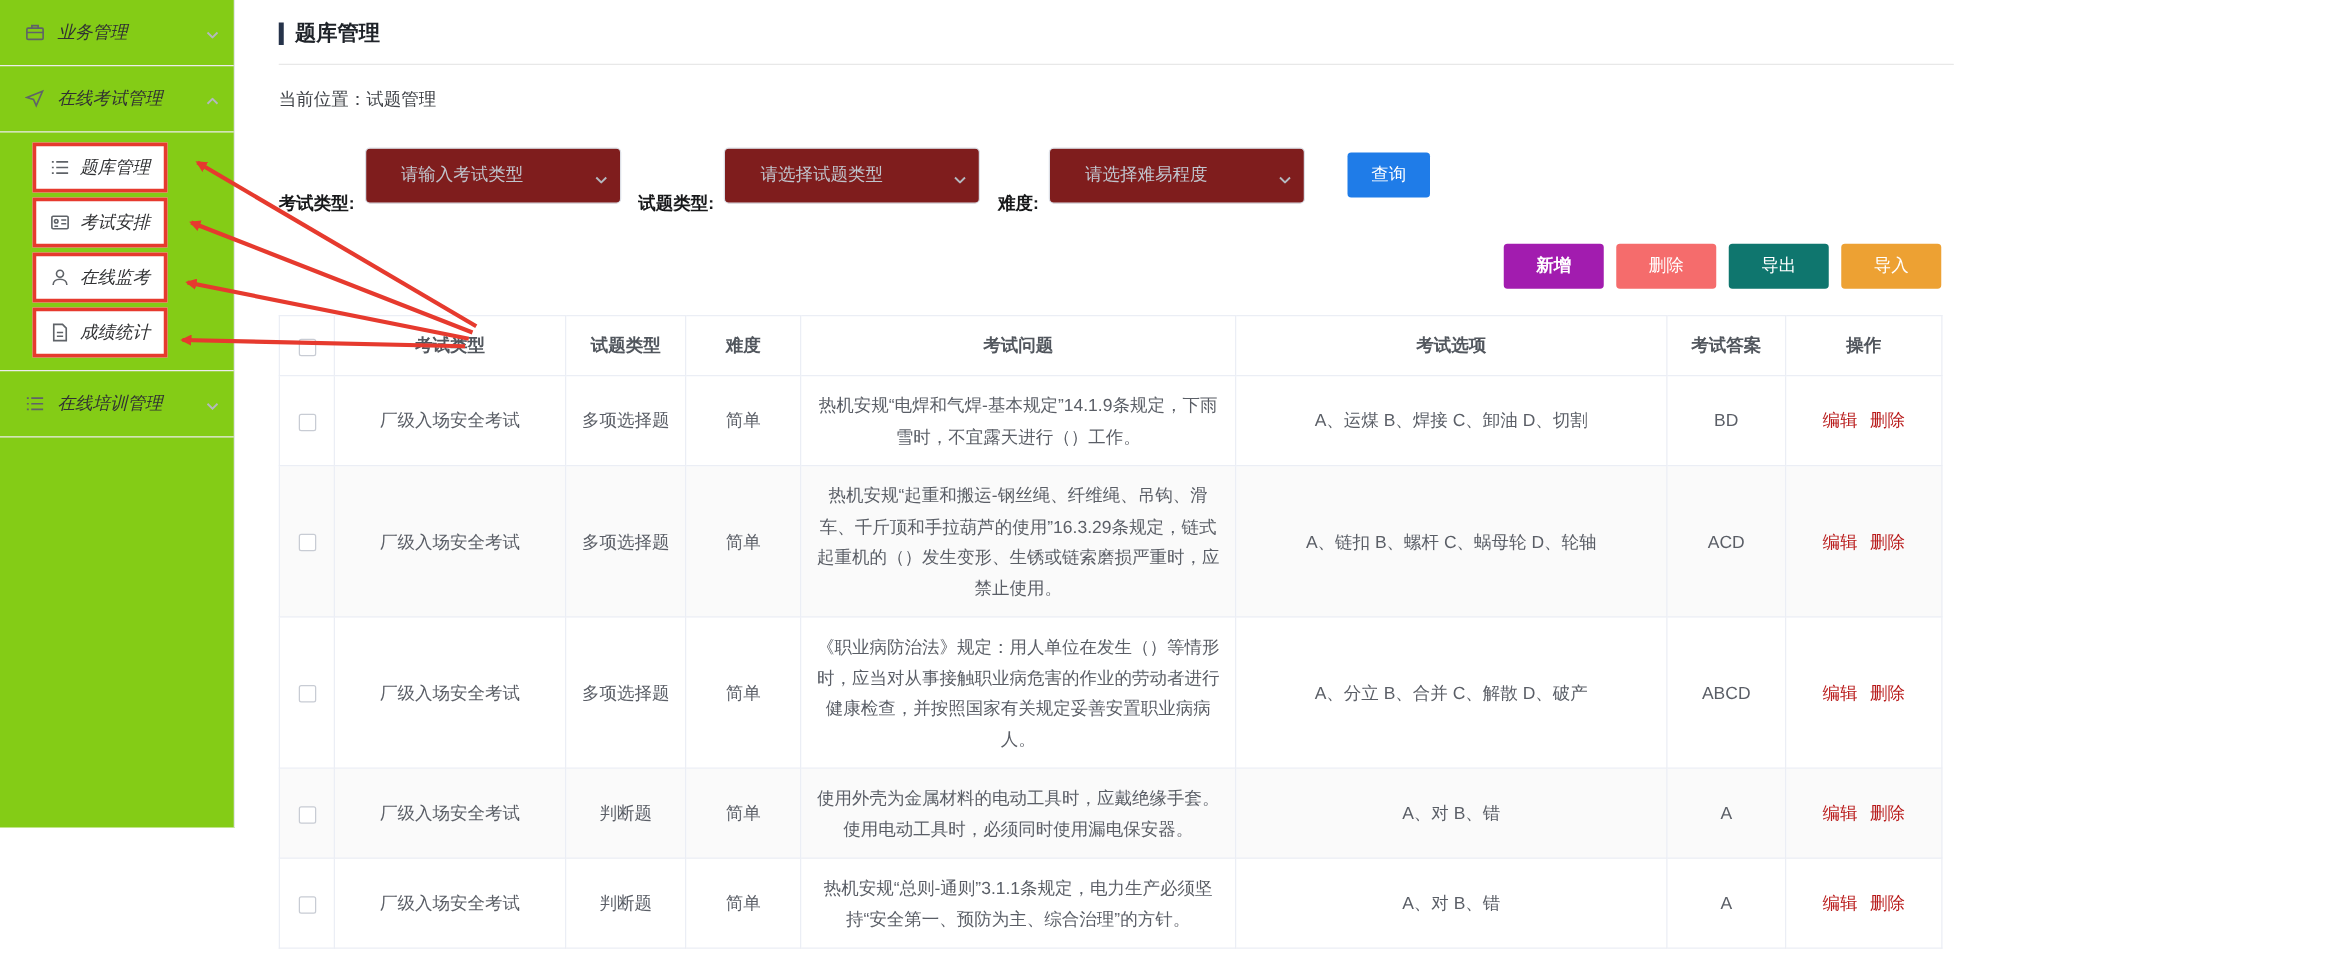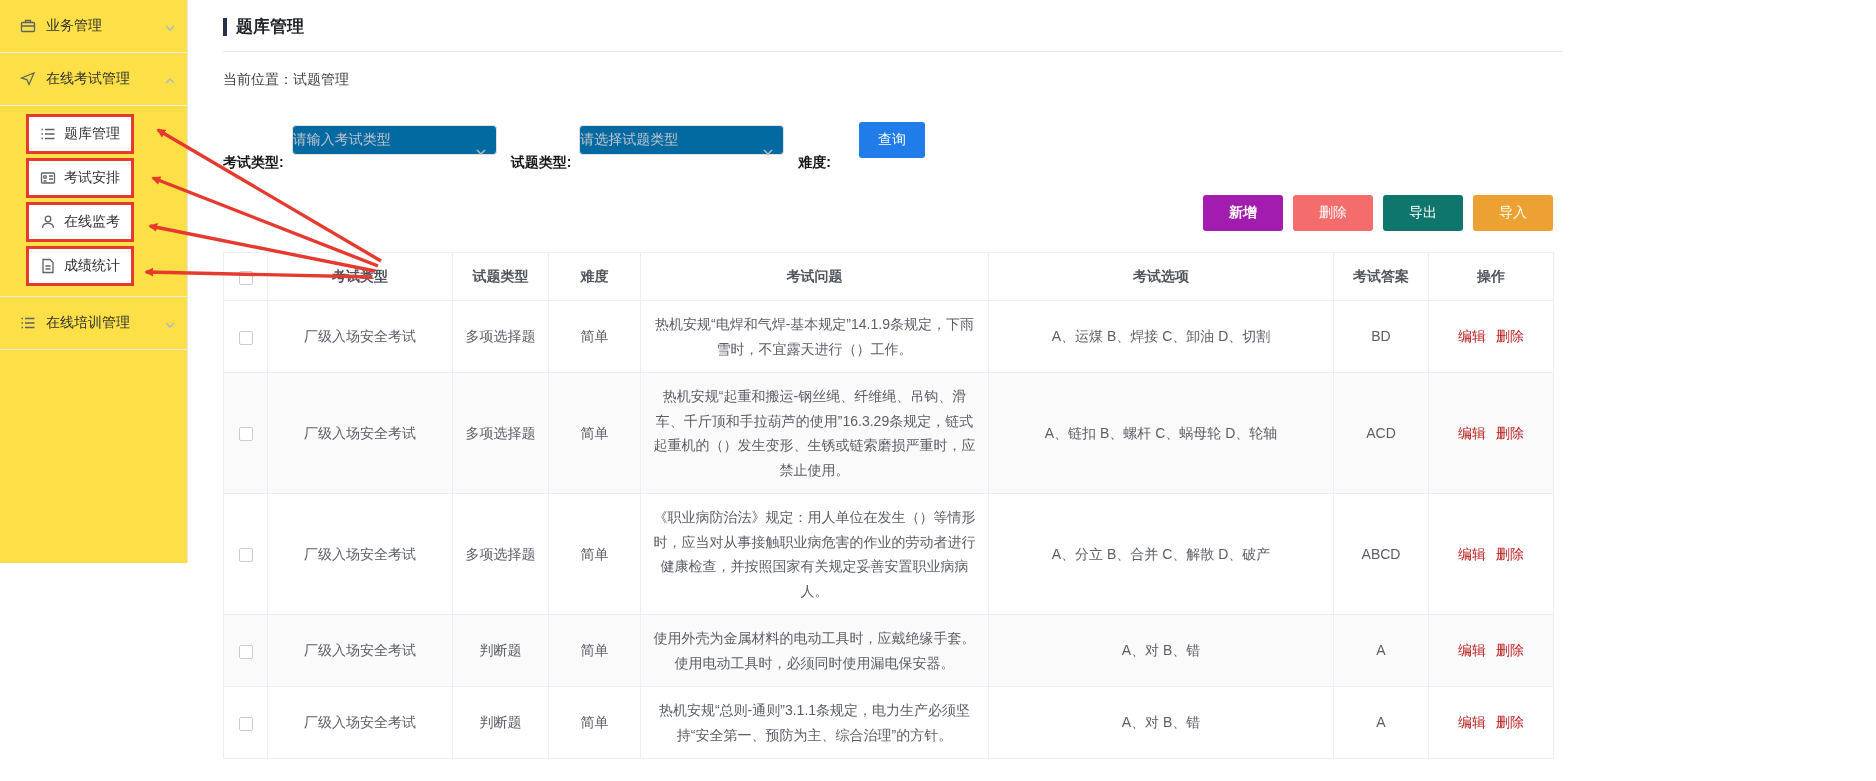--- a/index.html
+++ b/index.html
@@ -8,7 +8,7 @@
   .page { position:relative; width:1876px; height:781px; background:#fff; overflow:hidden; }
 
   
-  .sidebar { position:absolute; left:0; top:0; width:188px; height:563px; background:#fde047; border-right:1px solid #e4e7ea; }
+  .sidebar { position:absolute; left:0; top:0; width:188px; height:662px; background:#84cc16; border-right:1px solid #e4e7ea;font-style:italic; }
   .side-item { display:flex; align-items:center; height:52px; padding:0 12px 0 20px; font-size:14px; color:#303133; cursor:pointer; }
   .side-item .label { flex:1; margin-left:10px; white-space:nowrap; }
   .side-item .icon, .sub-inner .icon { display:inline-flex; width:16px; height:16px; align-items:center; justify-content:center; }

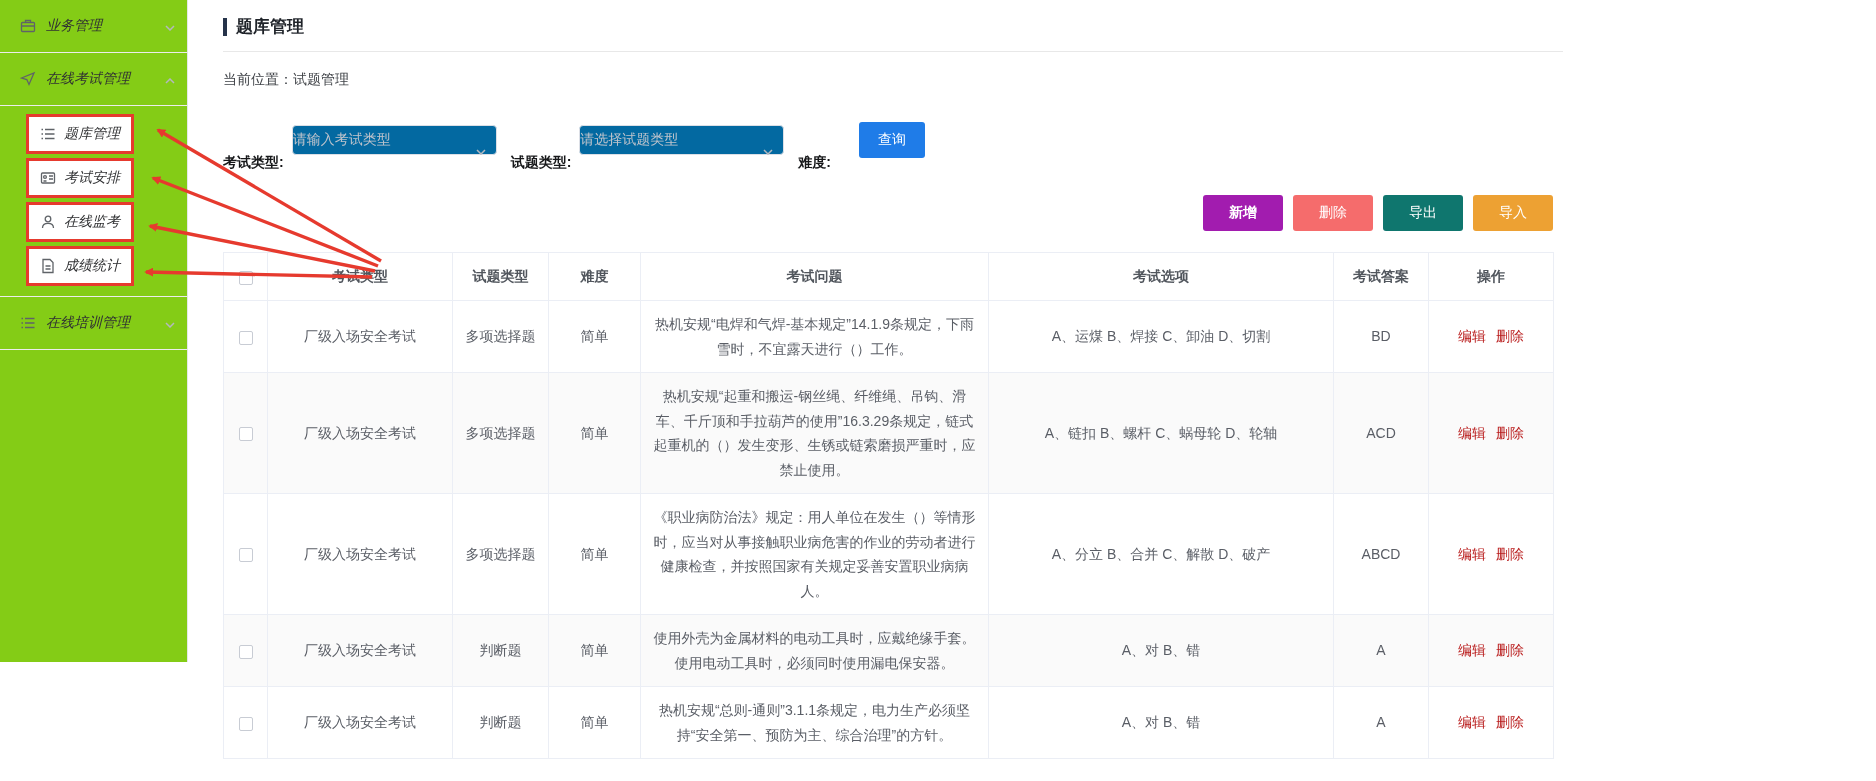--- a/index.html
+++ b/index.html
@@ -32,7 +32,7 @@
 
   .filters { display:flex; align-items:center; margin-top:19px; }
   .filter-label { font-size:14px; font-weight:bold; color:#17181a; margin-right:8px; white-space:nowrap;margin-top:46px; }
-  .select { position:relative; width:205px; height:30px; border:1px solid #dcdfe6; border-radius:4px; display:flex; align-items:center; padding:0 28px 0 0; margin-right:14px; background:#0369a1; cursor:pointer; }
+  .select { position:relative; width:205px; height:45px; border:1px solid #dcdfe6; border-radius:4px; display:flex; align-items:center; padding:0 28px 0 28px; margin-right:14px; background:#7f1d1d; cursor:pointer; }
   .select .ph { font-size:14px; color:#c0c4cc; white-space:nowrap; overflow:hidden; }
   .select .car { position:absolute; right:10px; top:15px; }
   .btn-primary { width:66px; height:36px; margin-left:20px; background:#1f7ce8; color:#fff; border-radius:3px; display:flex; align-items:center; justify-content:center; font-size:14px; cursor:pointer; }

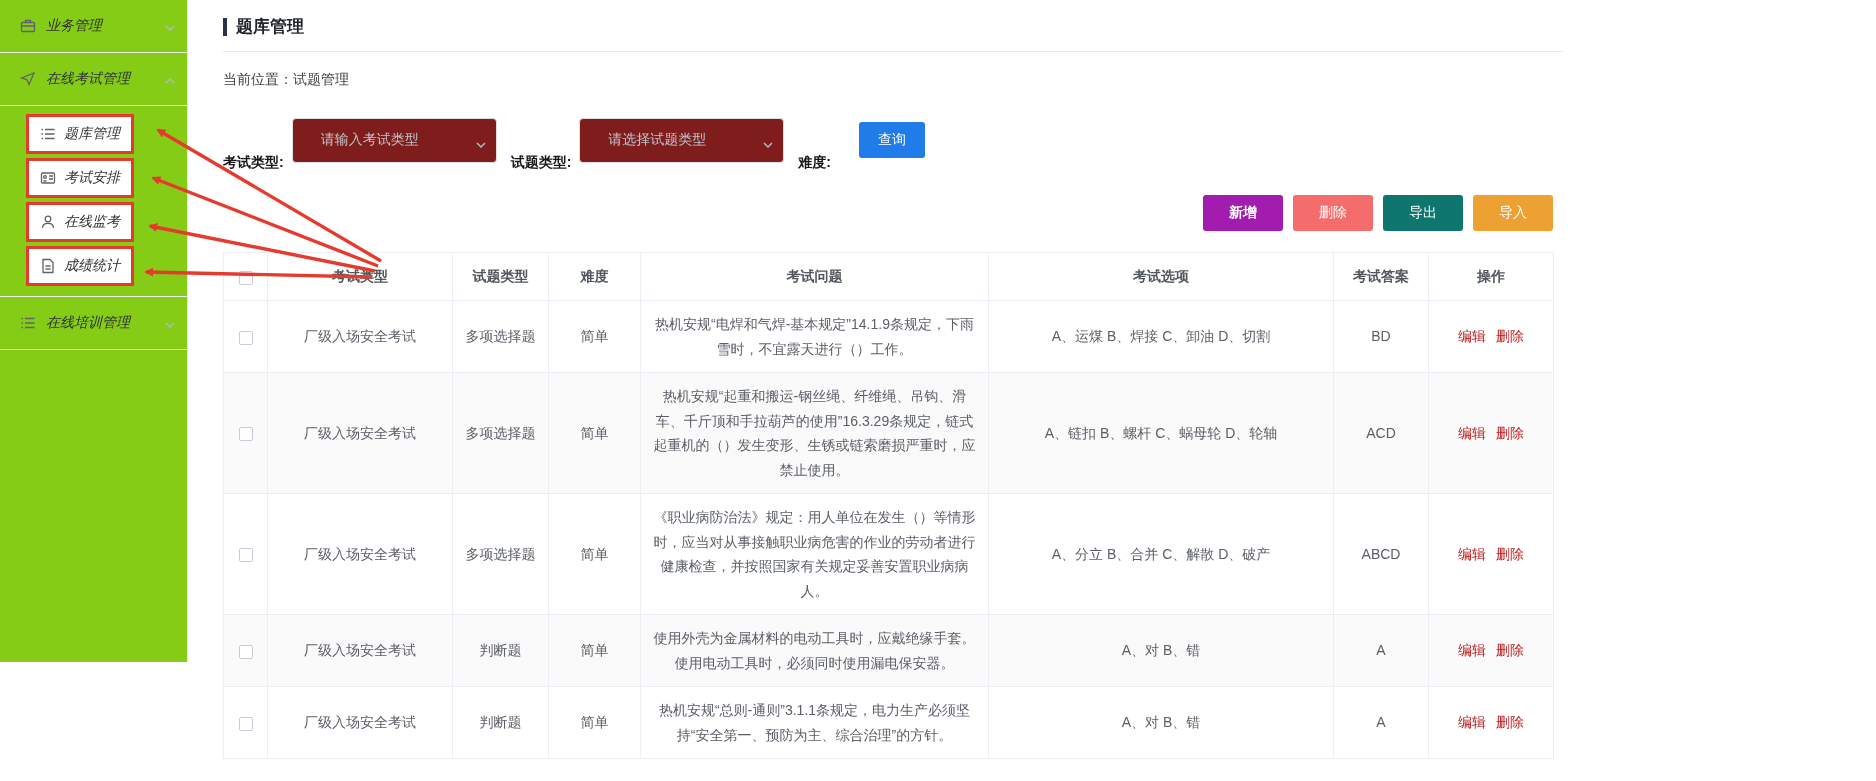--- a/index.html
+++ b/index.html
@@ -191,6 +191,14 @@
         </div>
 
         <span class="filter-label">难度:</span>
+        <div class="select">
+          <span class="ph">请选择难易程度</span>
+          <span class="car chev">
+            <svg width="10" height="6" viewBox="0 0 10 6">
+                <polyline points="1,1 5,5 9,1"></polyline>
+              </svg>
+          </span>
+        </div>
 
         <div class="btn-primary">查询</div>
       </div>

